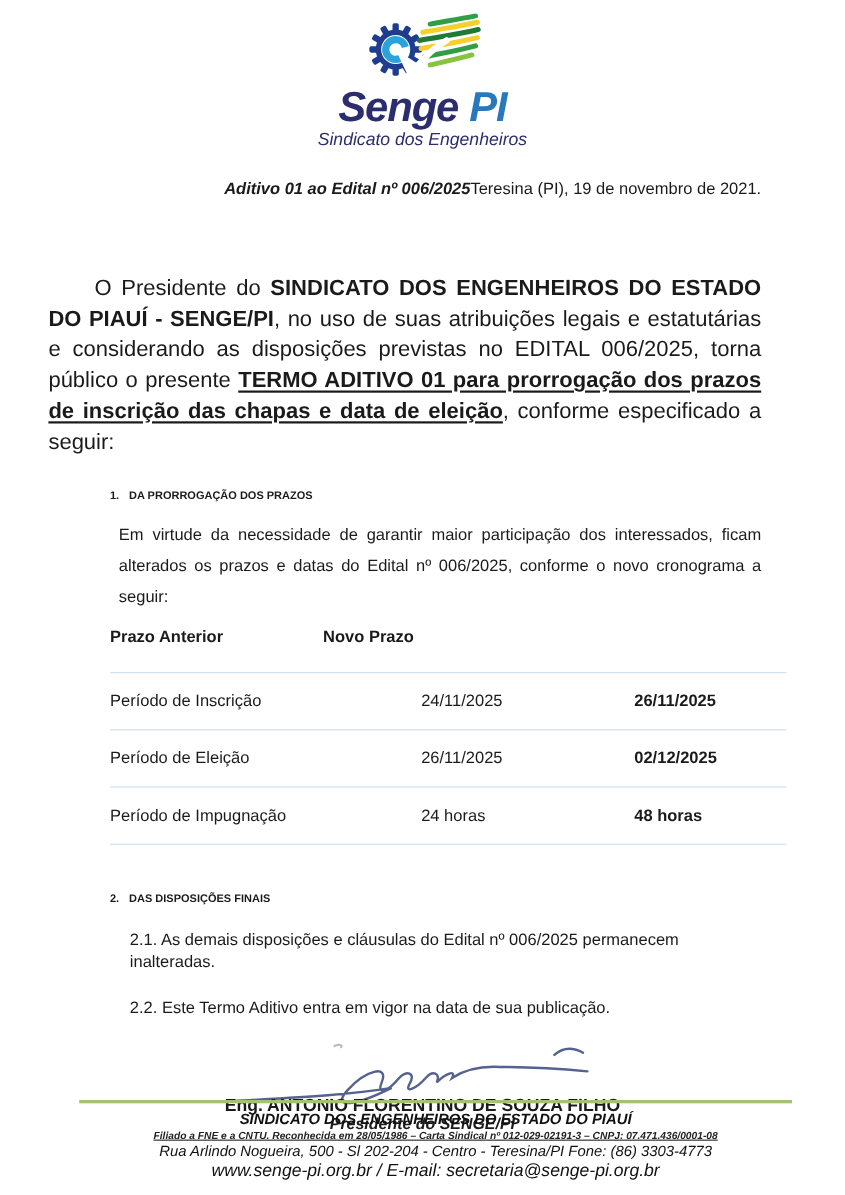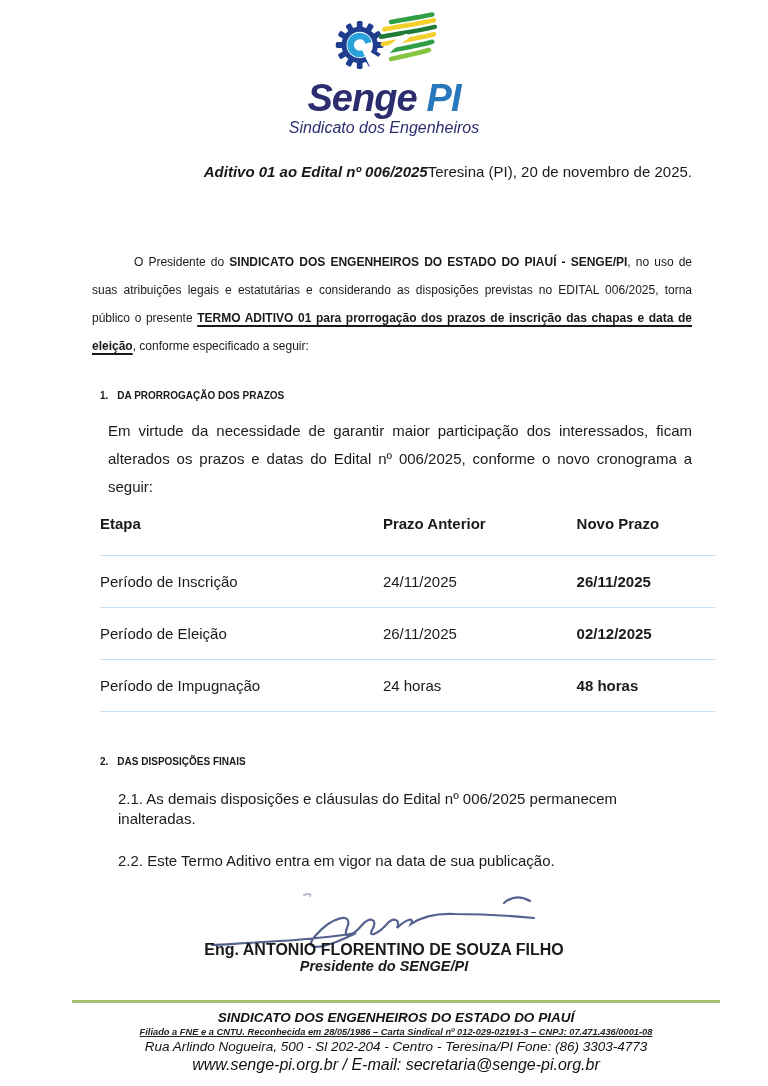--- a/index.html
+++ b/index.html
@@ -98,7 +98,7 @@
 
   <div class="ref-row">
     <span class="ref">Aditivo 01 ao Edital nº 006/2025</span>
-    <span class="dateline">Teresina (PI), 20 de novembro de 2025.</span>
+    <span class="dateline">Teresina (PI), 19 de novembro de 2021.</span>
   </div>
 
   <p class="intro"><span>O Presidente do </span><b>SINDICATO DOS ENGENHEIROS DO ESTADO DO PIAUÍ - SENGE/PI</b><span>, no uso de suas atribuições legais e estatutárias e considerando as disposições previstas no EDITAL 006/2025, torna público o presente </span><b class="emph">TERMO ADITIVO 01 para prorrogação dos prazos de inscrição das chapas e data de eleição</b><span>, conforme especificado a seguir:</span></p>

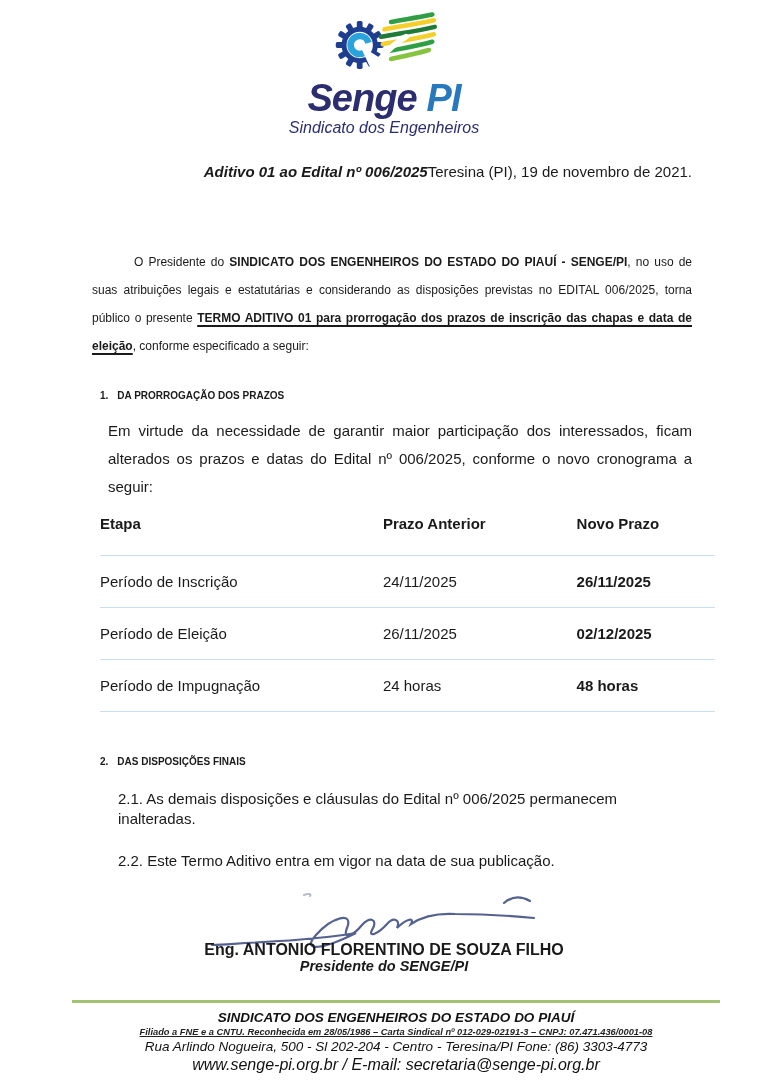--- a/index.html
+++ b/index.html
@@ -19,8 +19,8 @@
   .ref{font-weight:bold; font-style:italic;}
   
   .intro{
-    margin:68px 76px 0 92px; text-align:justify;
-    font-size:12px; line-height:28px; text-indent:42px;
+    margin:68px 76px 0 44px; text-align:justify;
+    font-size:20px; line-height:28px; text-indent:42px;
   }
   .intro b{font-weight:bold;}
   .intro .emph{font-weight:bold; text-decoration:underline; text-decoration-thickness:2px; text-underline-offset:3px;}

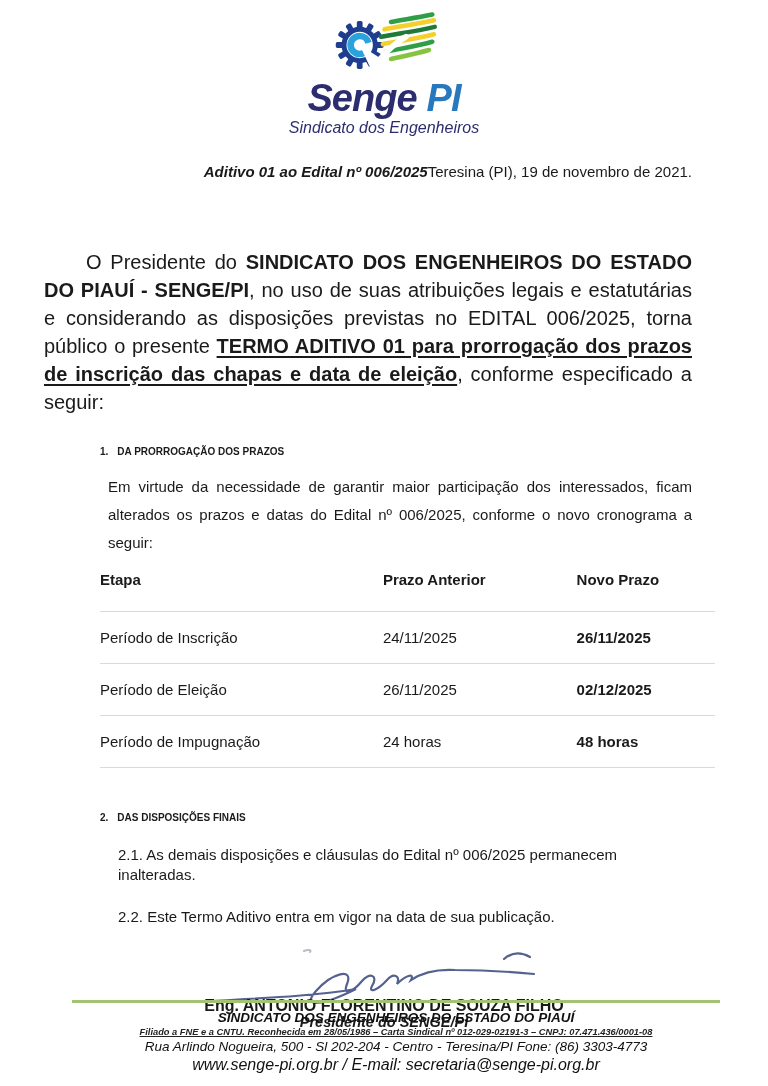--- a/index.html
+++ b/index.html
@@ -110,7 +110,6 @@
 
   <div class="sched">
     <div class="t-row t-head">
-      <div class="c1">Etapa</div>
       <div class="c2">Prazo Anterior</div>
       <div class="c3">Novo Prazo</div>
     </div>

